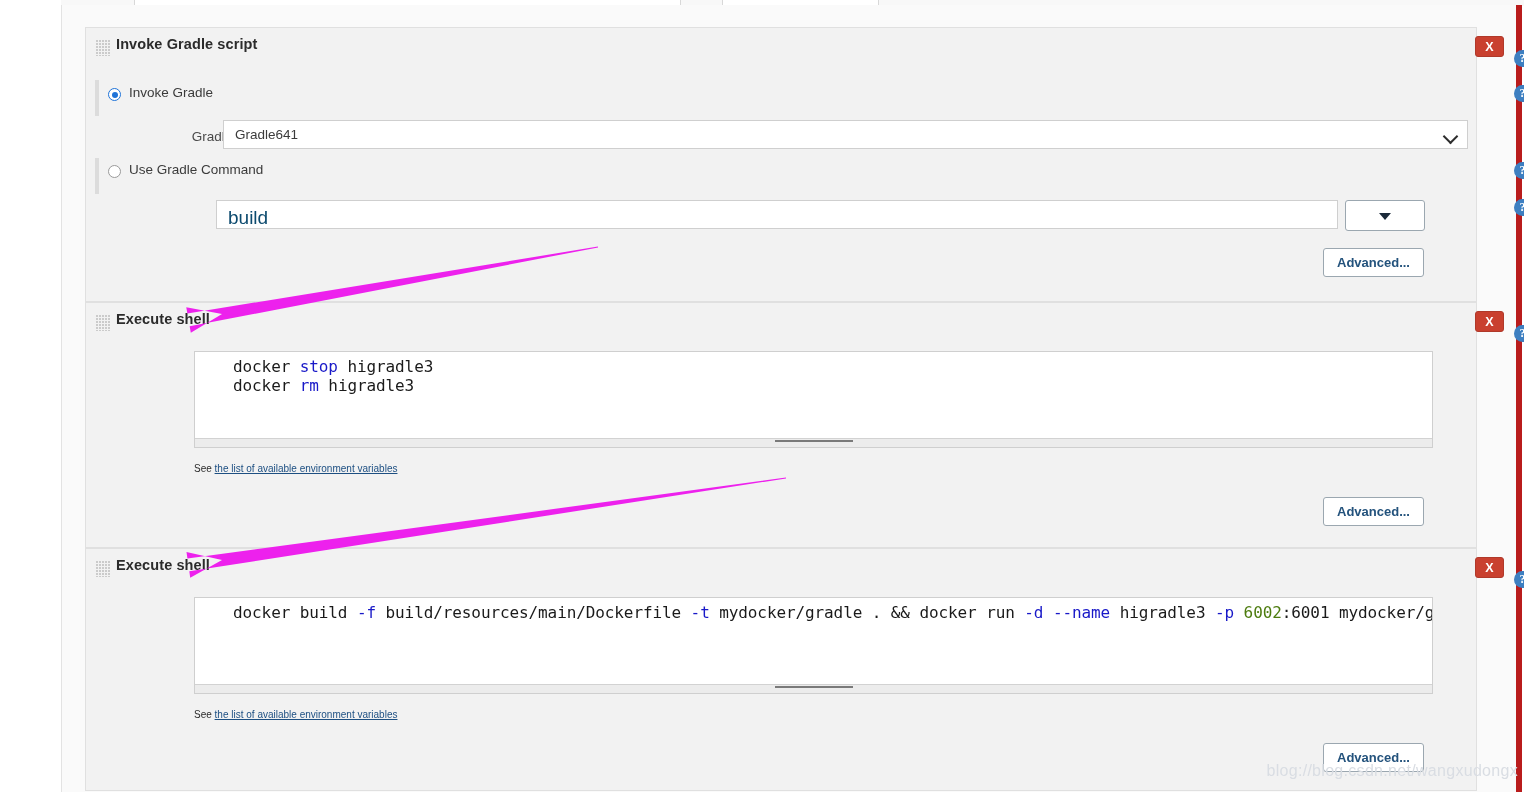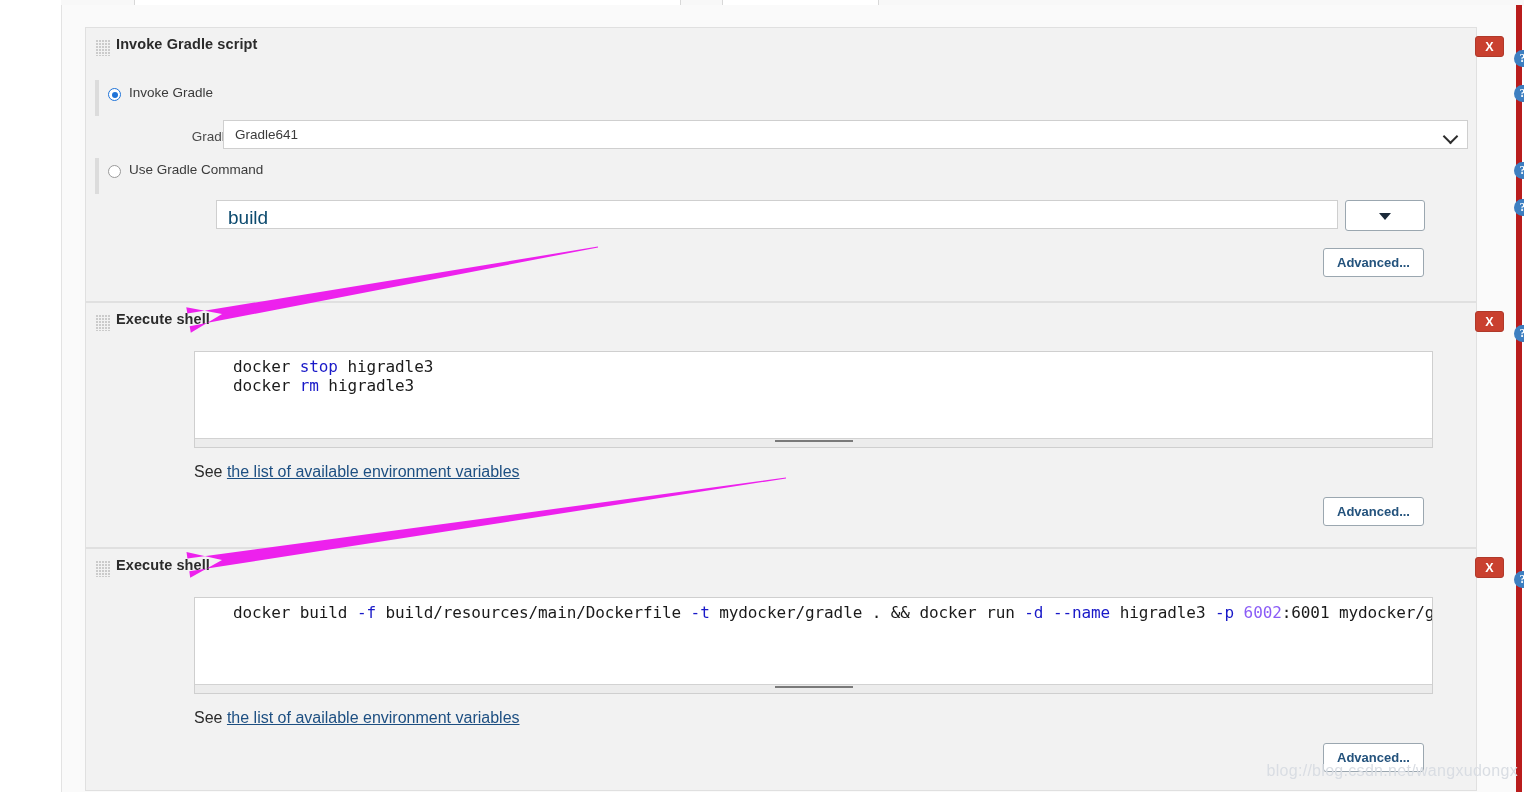--- a/index.html
+++ b/index.html
@@ -199,7 +199,7 @@
 
   .env-line{
     position:absolute;
-    font-size:16px;color:#2b2b2b;white-space:nowrap;
+    font-size:10px;color:#2b2b2b;white-space:nowrap;
   }
   .env-line a{
     color:#1d4f82;text-decoration:underline;cursor:pointer;

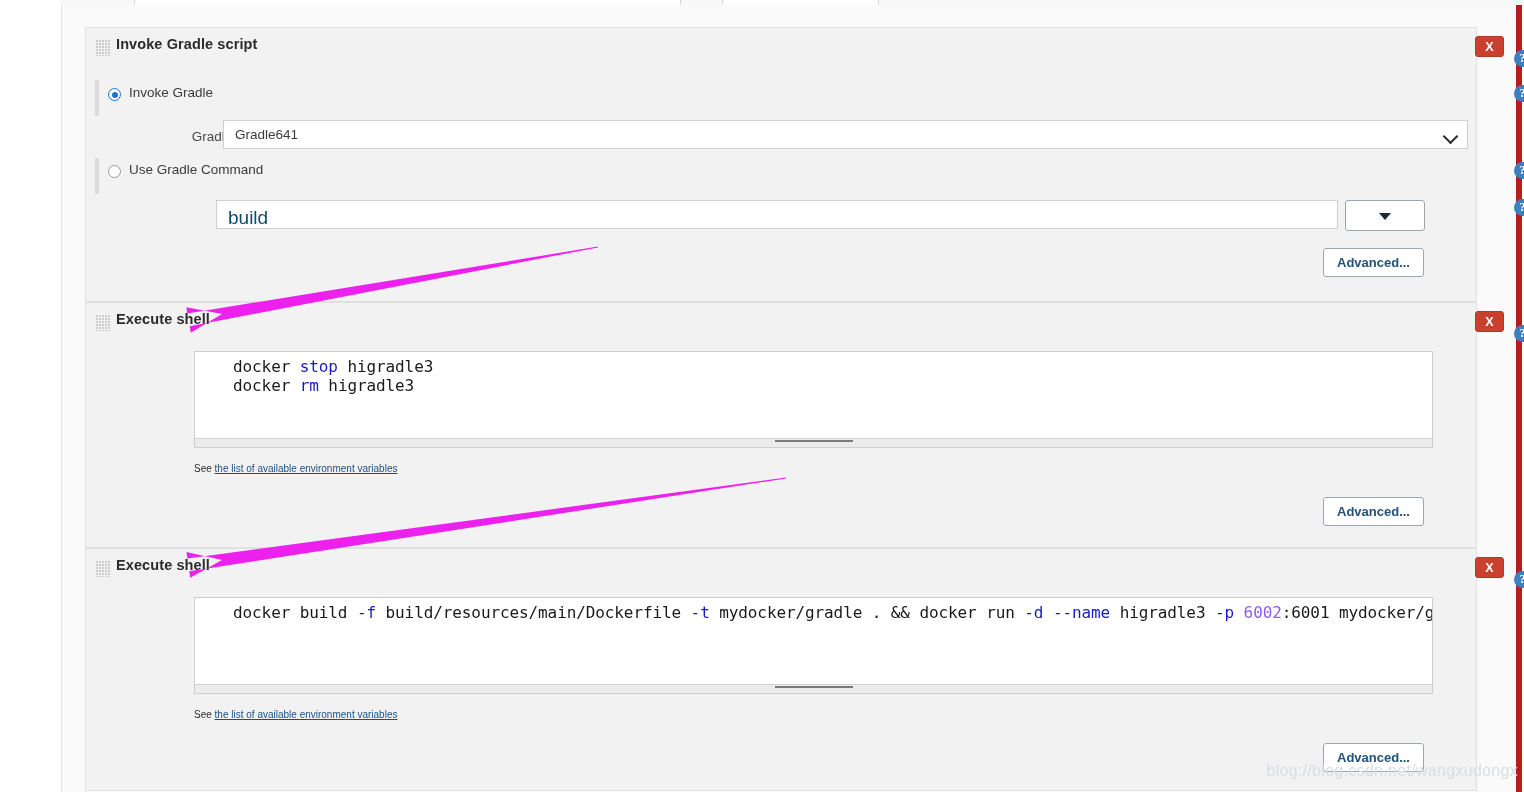--- a/index.html
+++ b/index.html
@@ -185,7 +185,7 @@
     margin-left:31px;
   }
   .code-text .kw{color:#1919c8;}
-  .code-text .num{color:#8b5cf6;}
+  .code-text .num{color:#4d7c0f;}
   .resize-strip{
     position:absolute;left:0;right:0;bottom:0;height:8px;
     background:#ececec;border-top:1px solid #d2d2d2;

